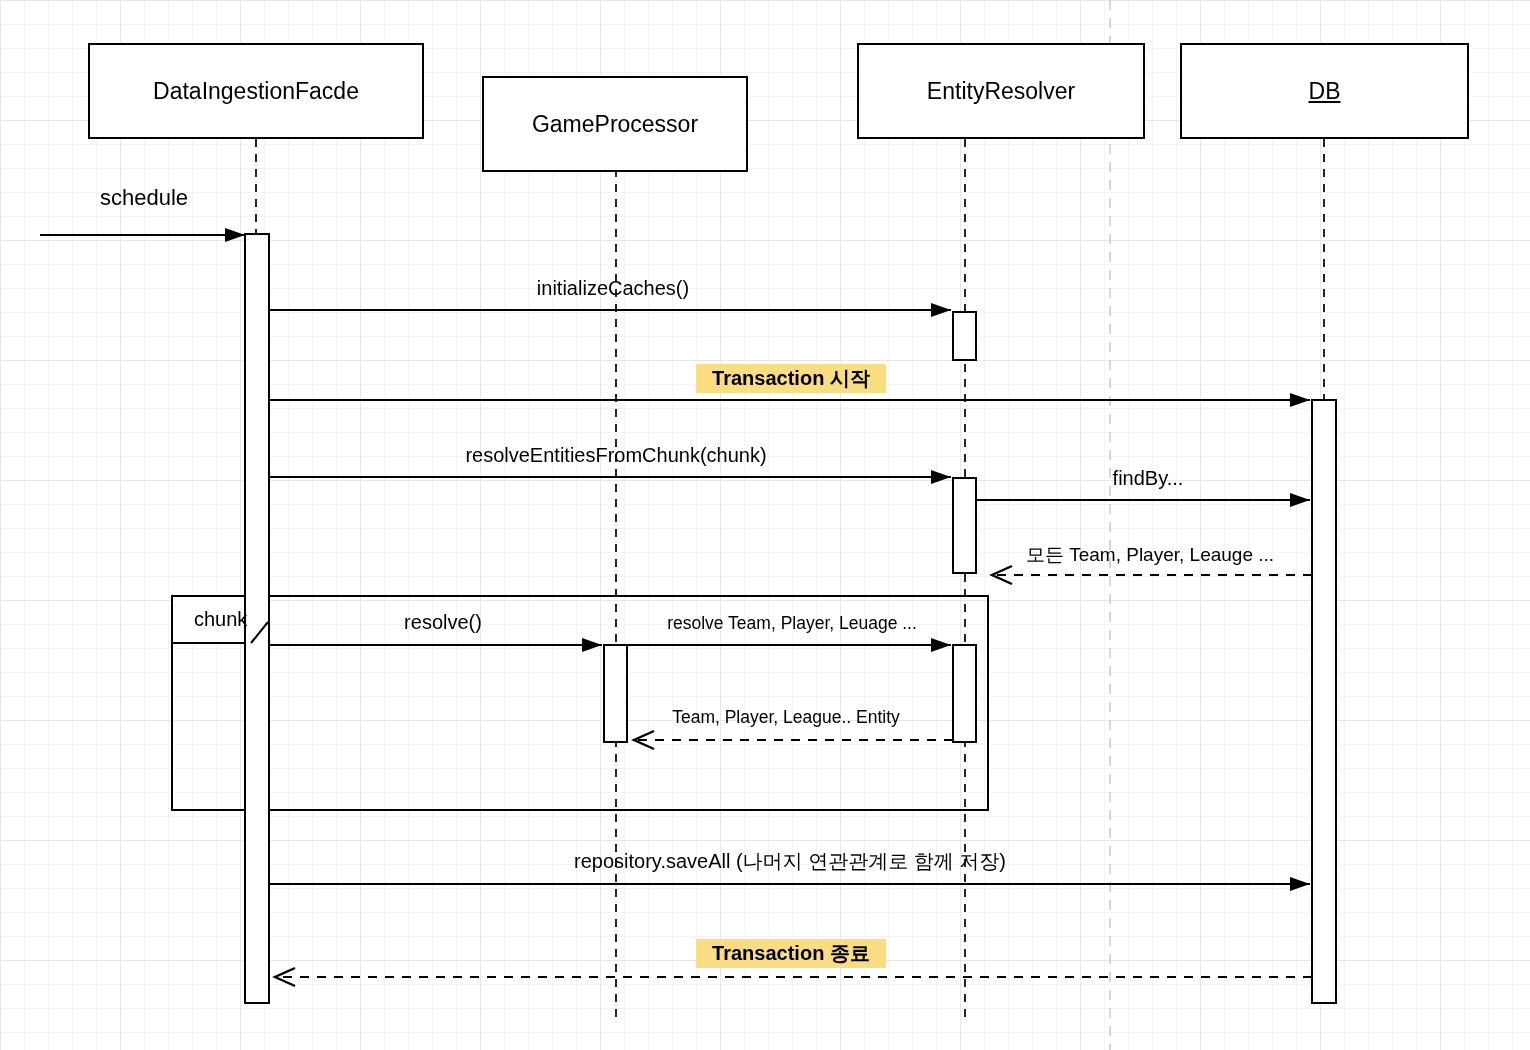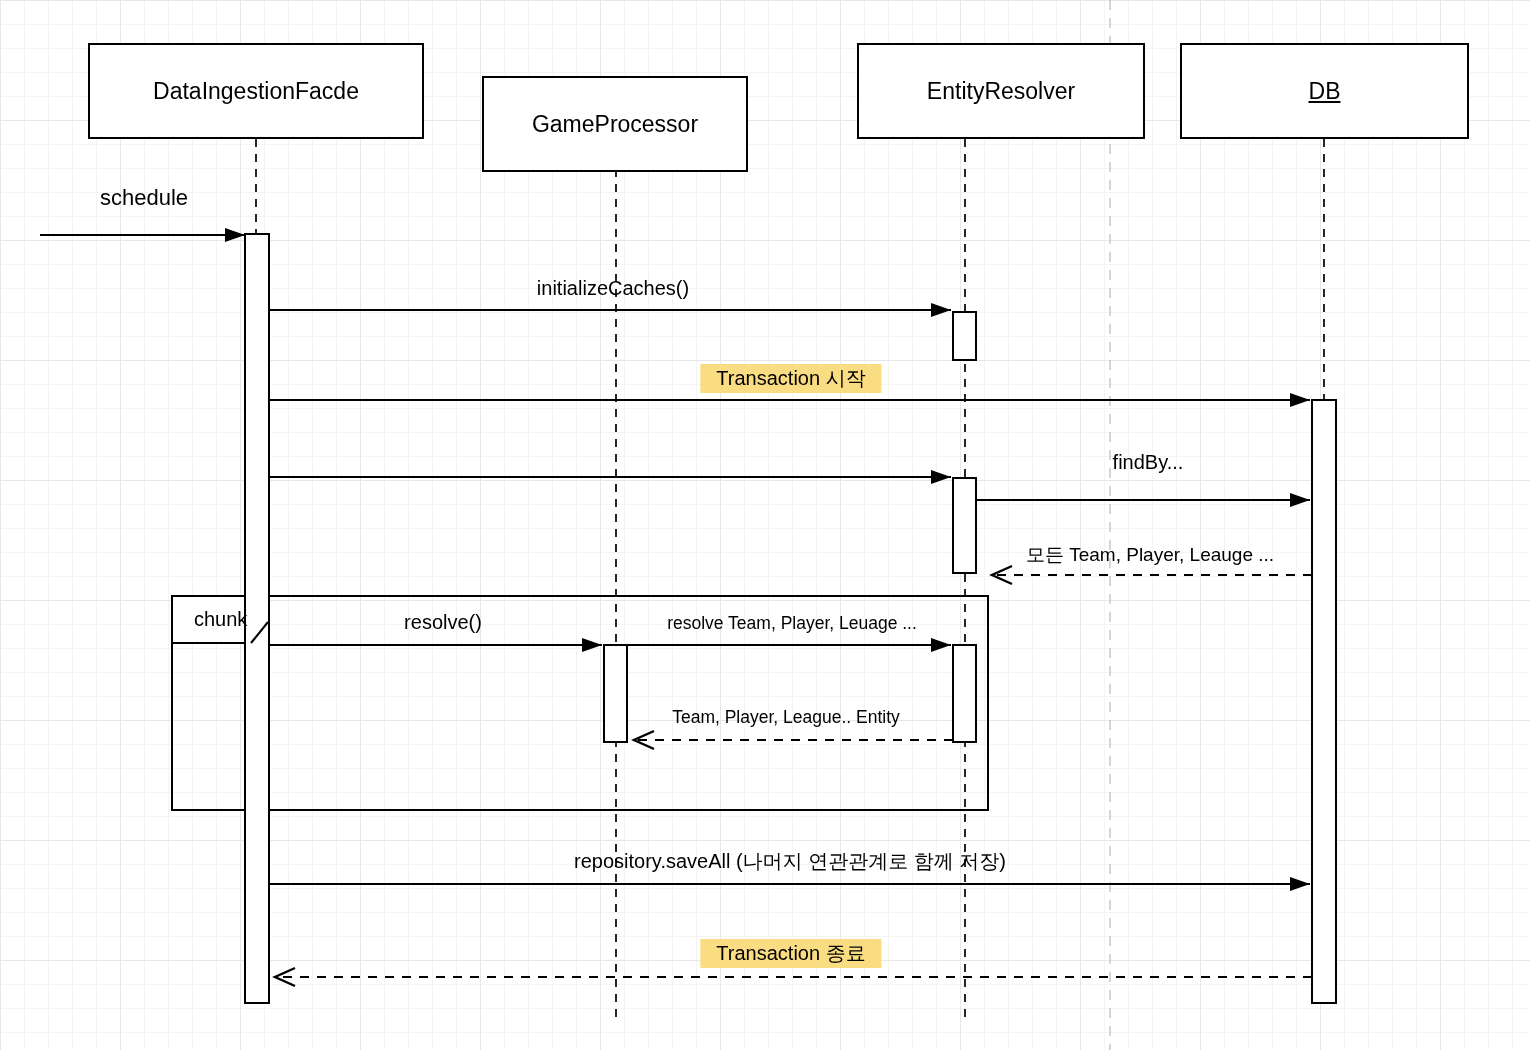--- a/index.html
+++ b/index.html
@@ -42,6 +42,7 @@
   .msg-label.highlight{
     background:#fadd82;
     padding:2px 16px;
+    font-weight:bold;
   }
   .plain-label{
     position:absolute;

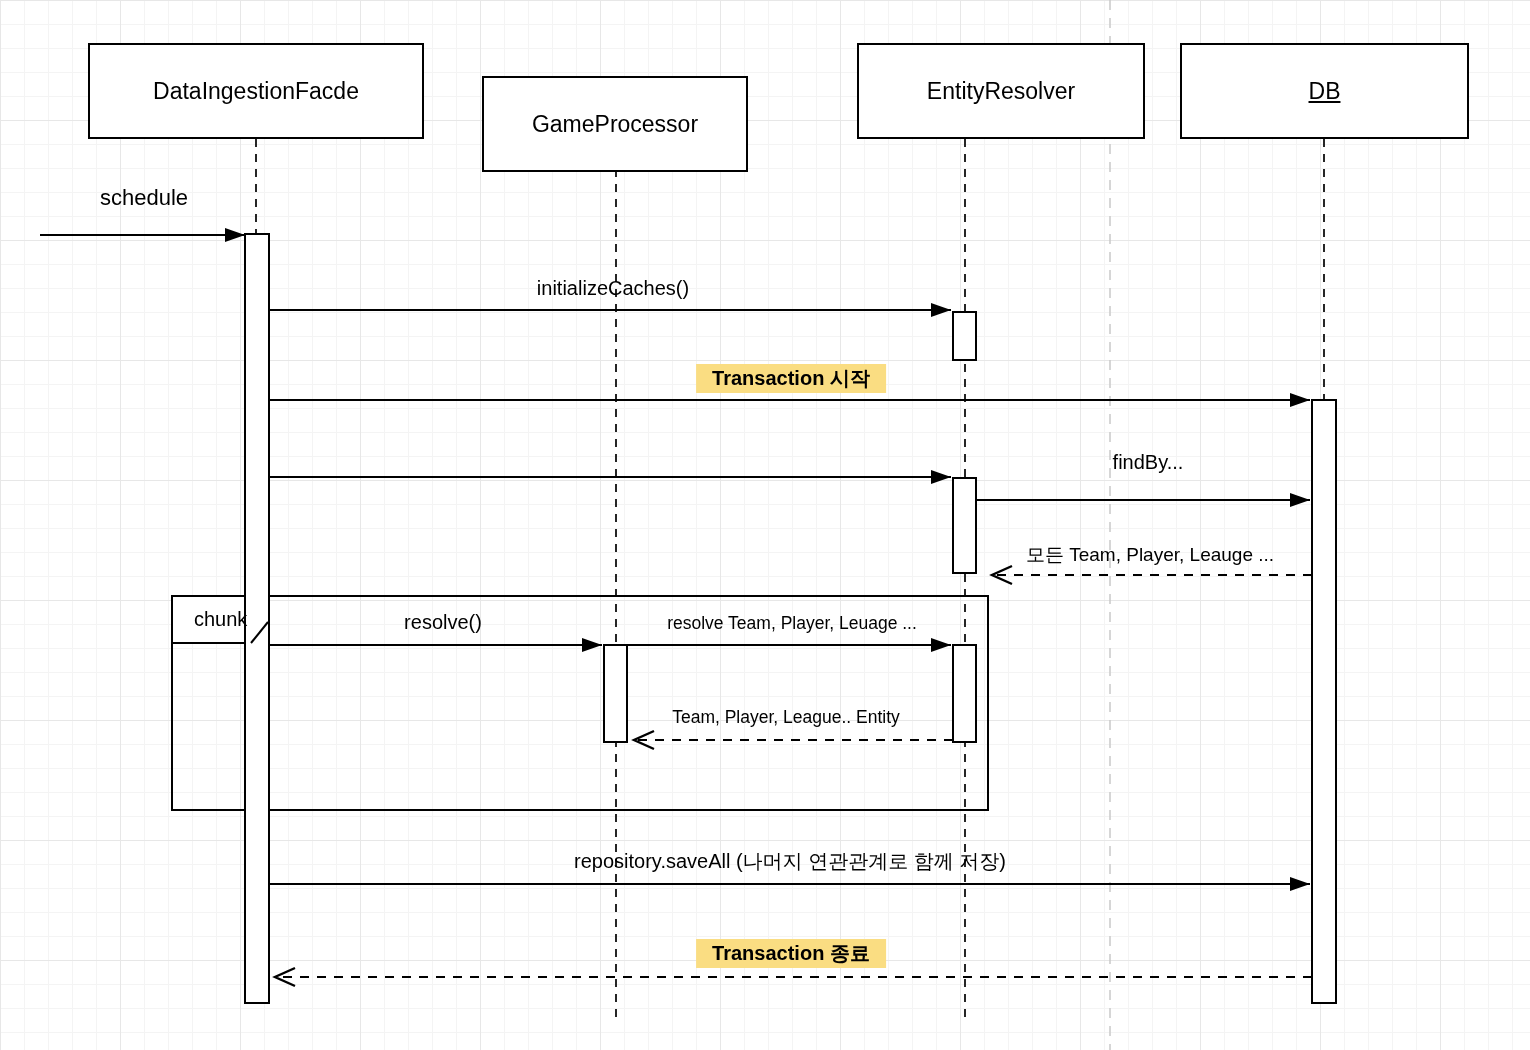--- a/index.html
+++ b/index.html
@@ -124,6 +124,7 @@
 
   <div class="msg-label highlight" style="left:791px;top:364px;">Transaction 시작</div>
 
+  <div class="msg-label" style="left:616px;top:443px;">resolveEntitiesFromChunk(chunk)</div>
 
   <div class="msg-label" style="left:1148px;top:450px;">findBy...</div>
 

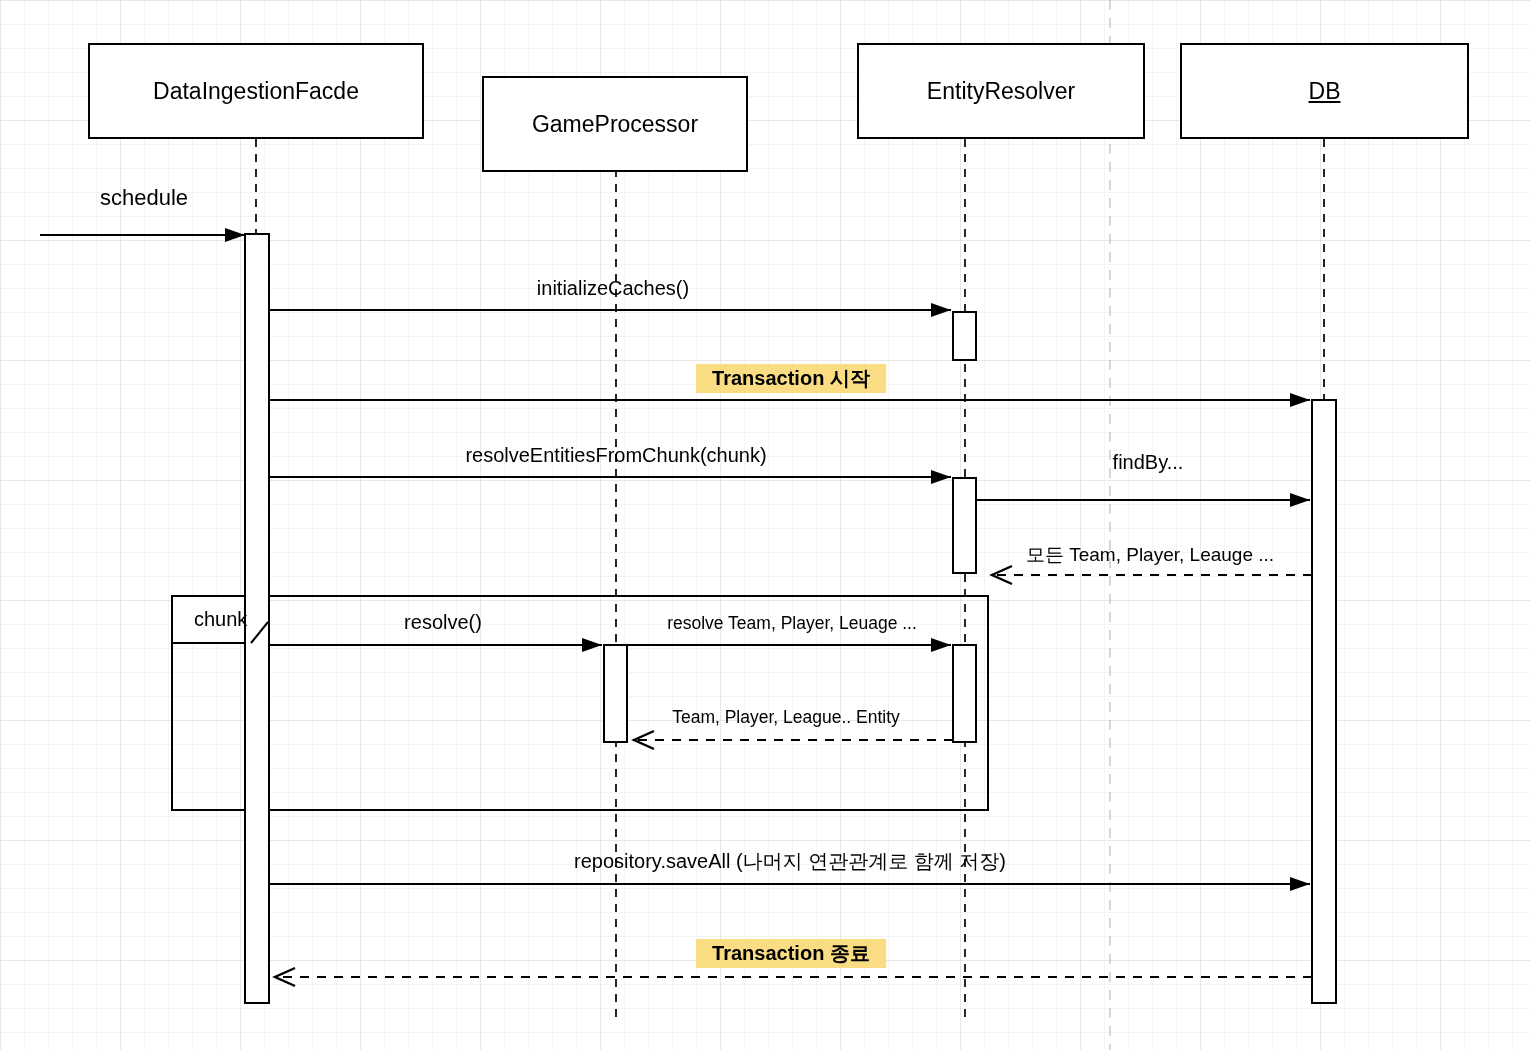--- a/index.html
+++ b/index.html
@@ -126,7 +126,7 @@
 
   <div class="msg-label" style="left:616px;top:443px;">resolveEntitiesFromChunk(chunk)</div>
 
-  <div class="msg-label" style="left:1148px;top:450px;">findBy...</div>
+  <div class="msg-label" style="left:1148px;top:466px;">findBy...</div>
 
   <div class="msg-label mid" style="left:1150px;top:543px;">모든 Team, Player, Leauge ...</div>
 

